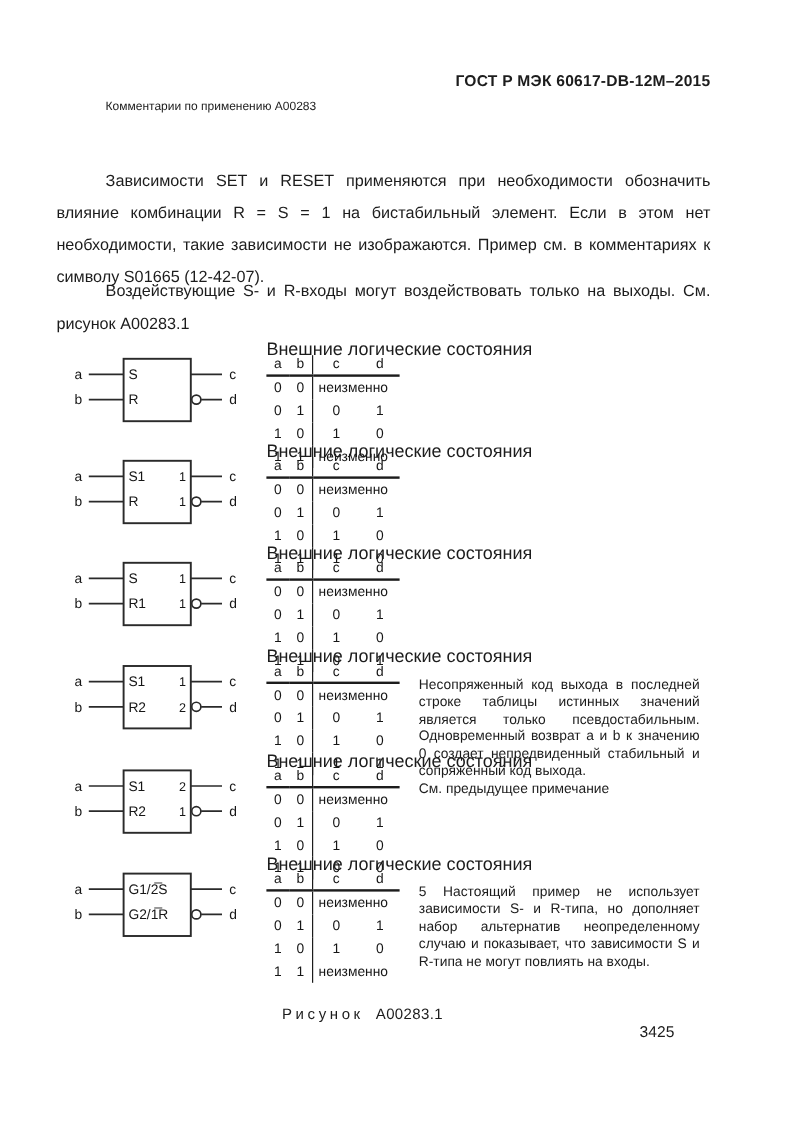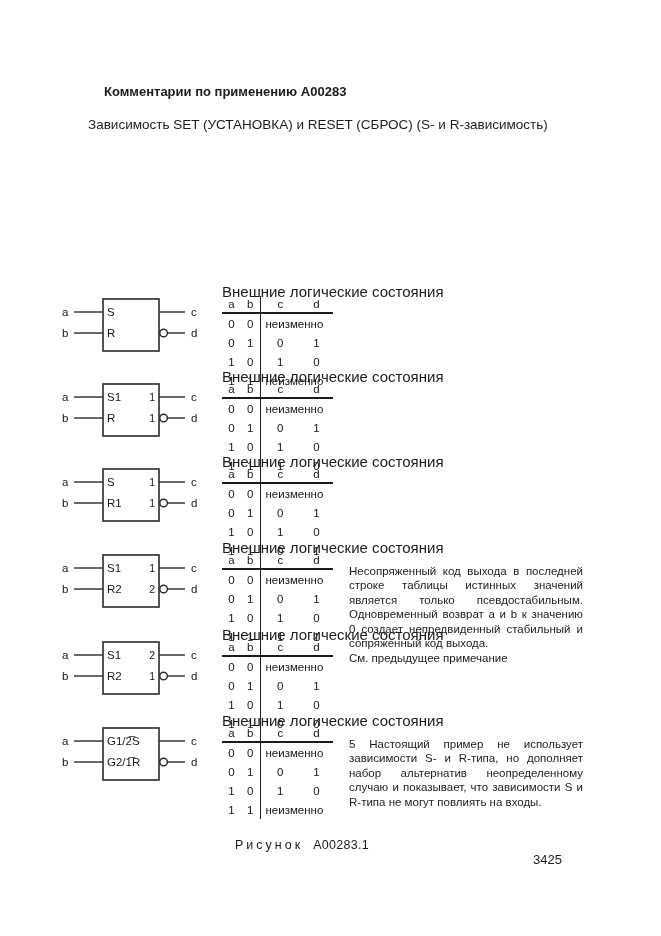--- a/index.html
+++ b/index.html
@@ -110,6 +110,7 @@
 <body>
 
 <div class="page">
+  <div class="doc-header">ГОСТ Р МЭК 60617-DB-12M–2015</div>
   <div class="doc-title">Комментарии по применению А00283</div>
   <div class="para para-1 indent">Зависимость SET (УСТАНОВКА) и RESET (СБРОС) (S- и R-зависимость)</div>
 

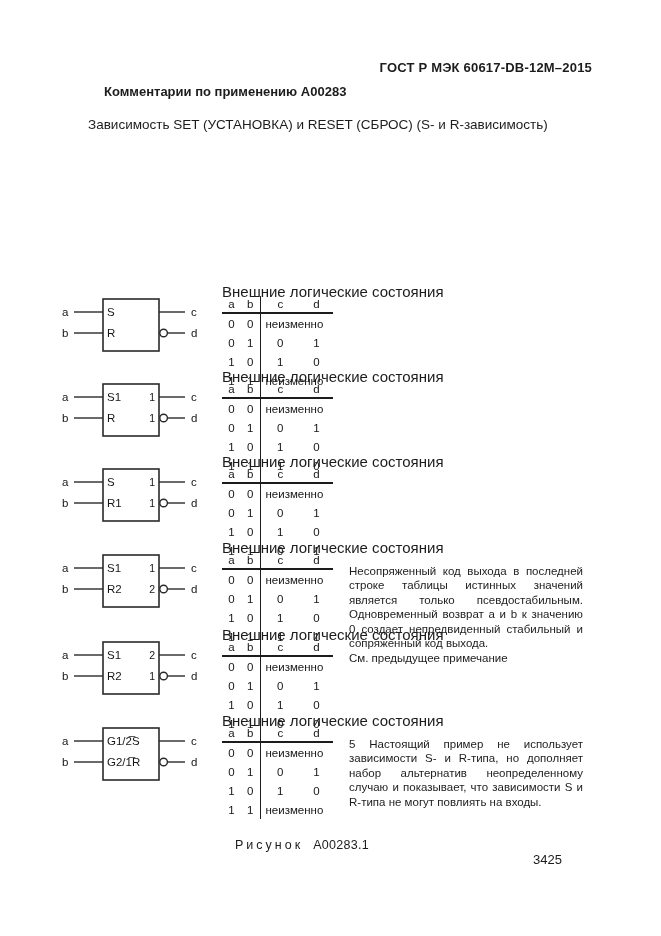--- a/index.html
+++ b/index.html
@@ -23,9 +23,9 @@
   .doc-title {
     position: absolute;
     top: 84px;
-    left: 104px;
-    font-size: 13px;
-    font-weight: bold;
+    left: 88px;
+    font-size: 10px;
+    font-weight: normal;
   }
   .para {
     position: absolute;

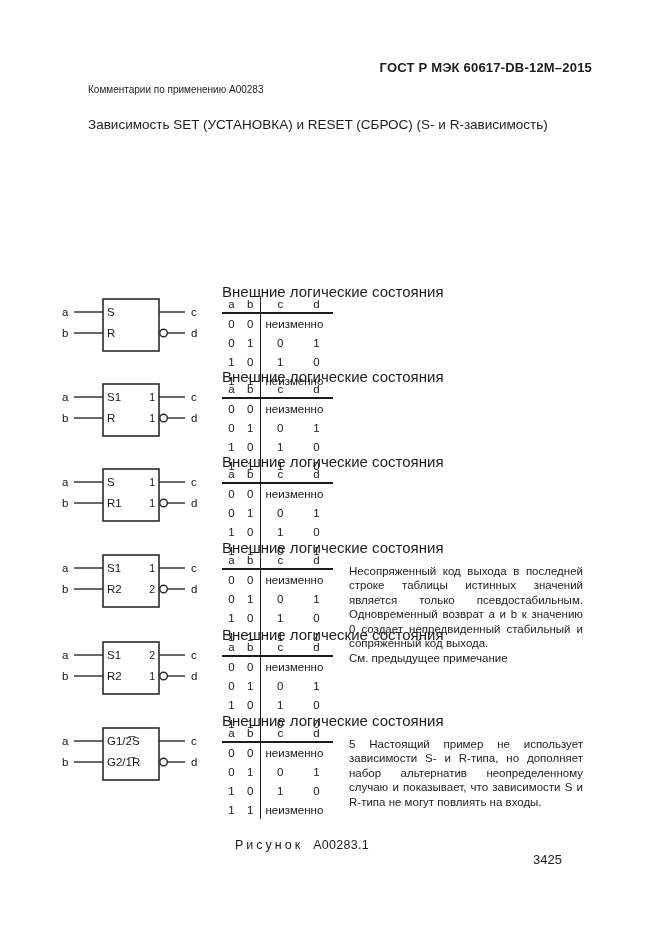--- a/index.html
+++ b/index.html
@@ -112,7 +112,6 @@
 <div class="page">
   <div class="doc-header">ГОСТ Р МЭК 60617-DB-12M–2015</div>
   <div class="doc-title">Комментарии по применению А00283</div>
-  <div class="para para-1 indent">Зависимость SET (УСТАНОВКА) и RESET (СБРОС) (S- и R-зависимость)</div>
 
   <div id="figure-layer">
   <div class="fig-row" style="top: 283px;">

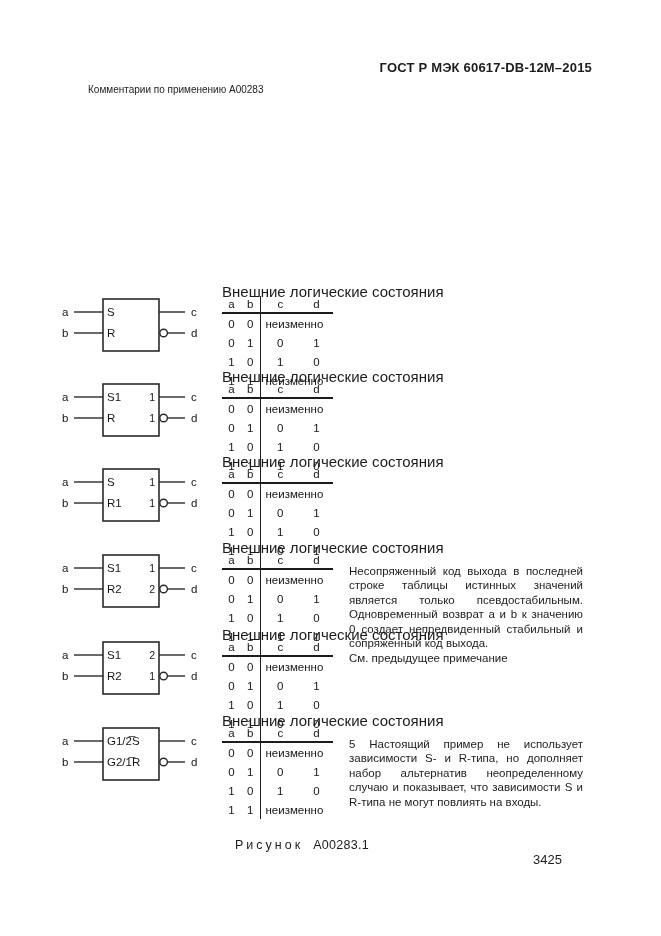--- a/index.html
+++ b/index.html
@@ -112,6 +112,7 @@
 <div class="page">
   <div class="doc-header">ГОСТ Р МЭК 60617-DB-12M–2015</div>
   <div class="doc-title">Комментарии по применению А00283</div>
+  <div class="para para-2 indent">Зависимости SET и RESET применяются при необходимости обозначить влияние комбинации R = S = 1 на бистабильный элемент. Если в этом нет необходимости, такие зависимости не изображаются. Пример см. в комментариях к символу S01665 (12-42-07).</div>
 
   <div id="figure-layer">
   <div class="fig-row" style="top: 283px;">

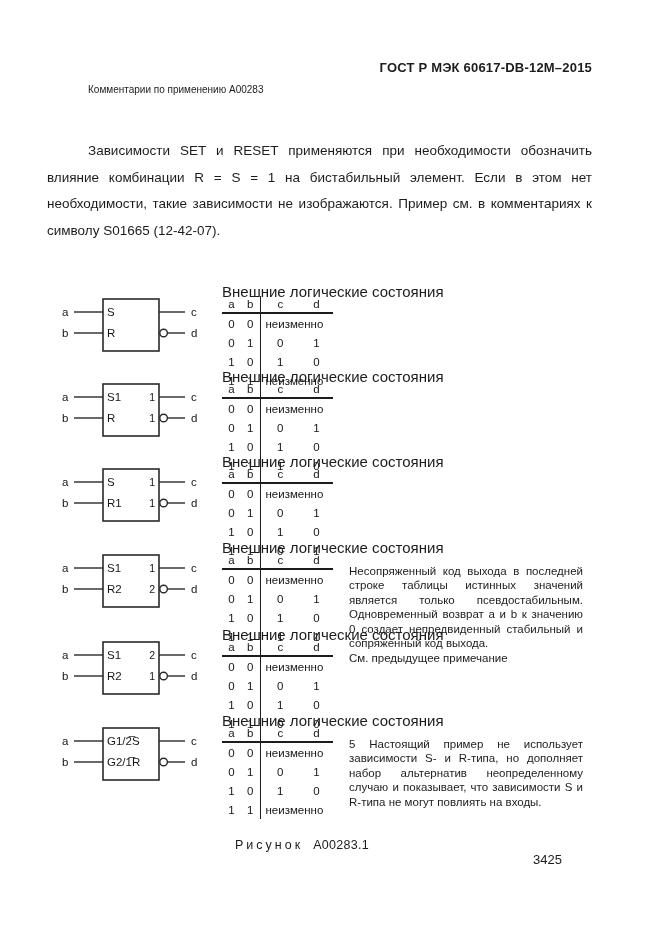--- a/index.html
+++ b/index.html
@@ -113,6 +113,7 @@
   <div class="doc-header">ГОСТ Р МЭК 60617-DB-12M–2015</div>
   <div class="doc-title">Комментарии по применению А00283</div>
   <div class="para para-2 indent">Зависимости SET и RESET применяются при необходимости обозначить влияние комбинации R = S = 1 на бистабильный элемент. Если в этом нет необходимости, такие зависимости не изображаются. Пример см. в комментариях к символу S01665 (12-42-07).</div>
+  <div class="para para-3 indent">Воздействующие S- и R-входы могут воздействовать только на выходы. См. рисунок А00283.1</div>
 
   <div id="figure-layer">
   <div class="fig-row" style="top: 283px;">

